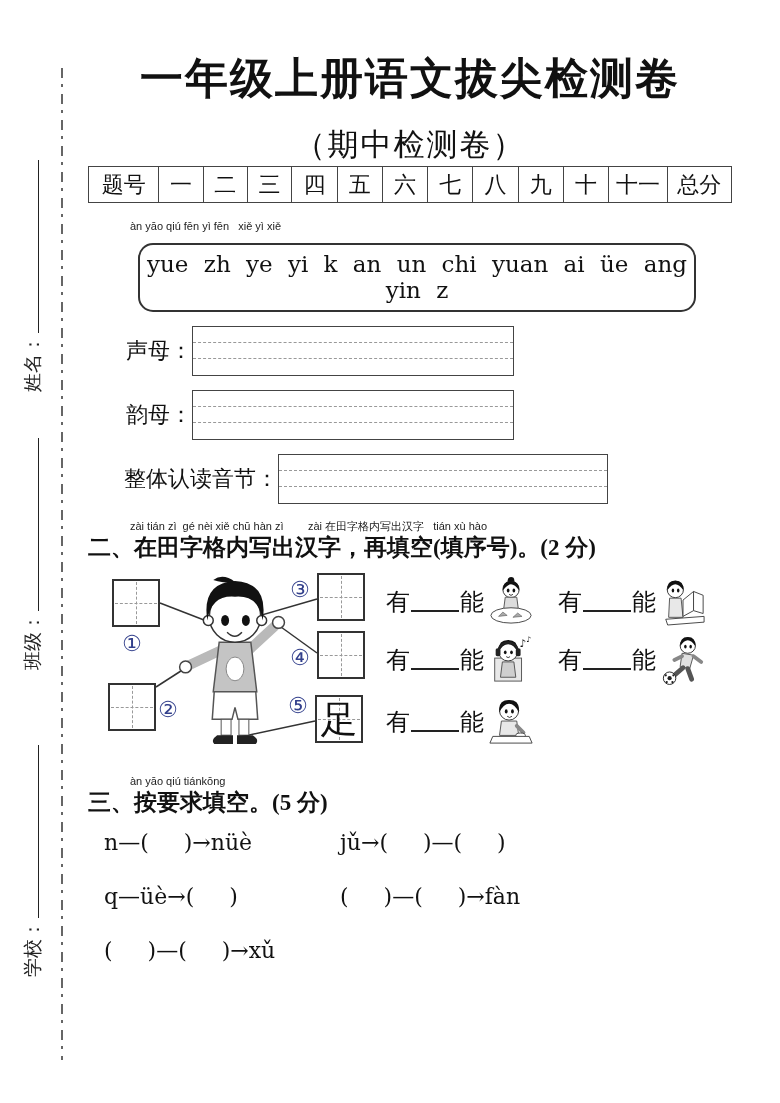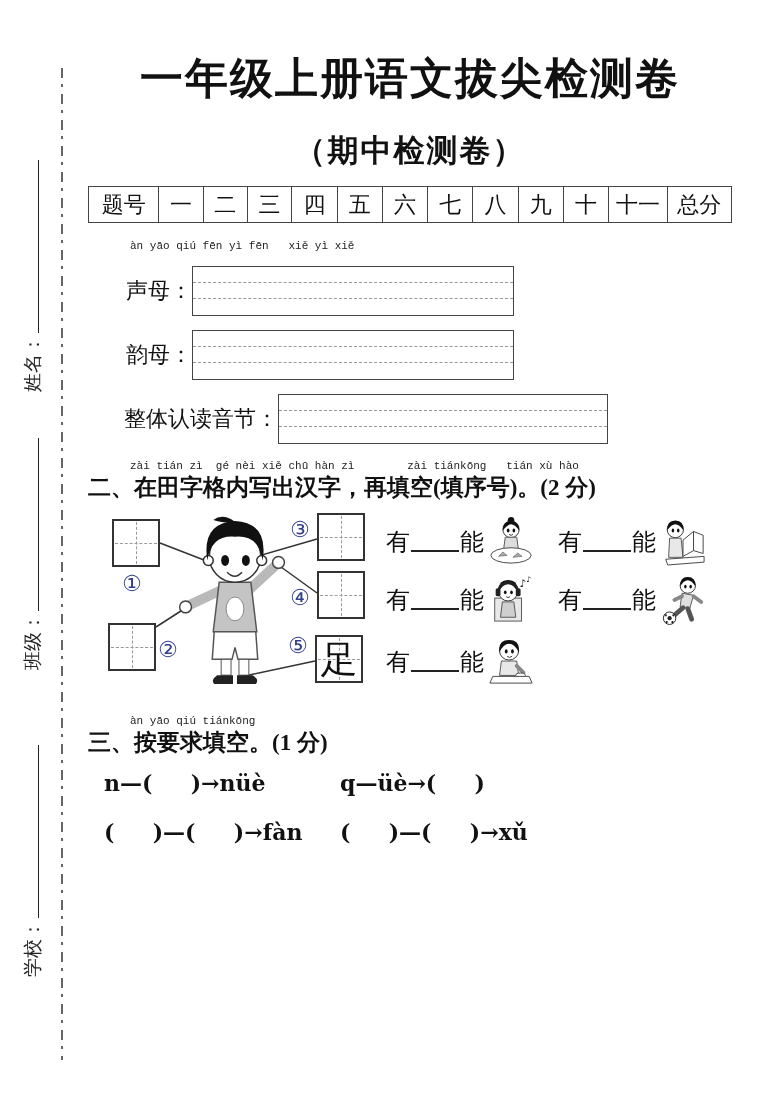--- a/index.html
+++ b/index.html
@@ -24,7 +24,7 @@
   
   .main { position:absolute; left:88px; top:0; width:644px; }
   .title { margin-top:50px; text-align:center; font-size:43px; font-weight:bold; letter-spacing:2px; }
-  .subtitle { margin-top:22px; text-align:center; font-size:31px; font-weight:bold; letter-spacing:2px; }
+  .subtitle { margin-top:16px; text-align:center; font-size:31px; font-weight:normal; letter-spacing:2px; }
   .meta { margin-top:16px; text-align:right; font-size:20px; padding-right:2px; }
   .meta .gap { display:inline-block; width:38px; }
   

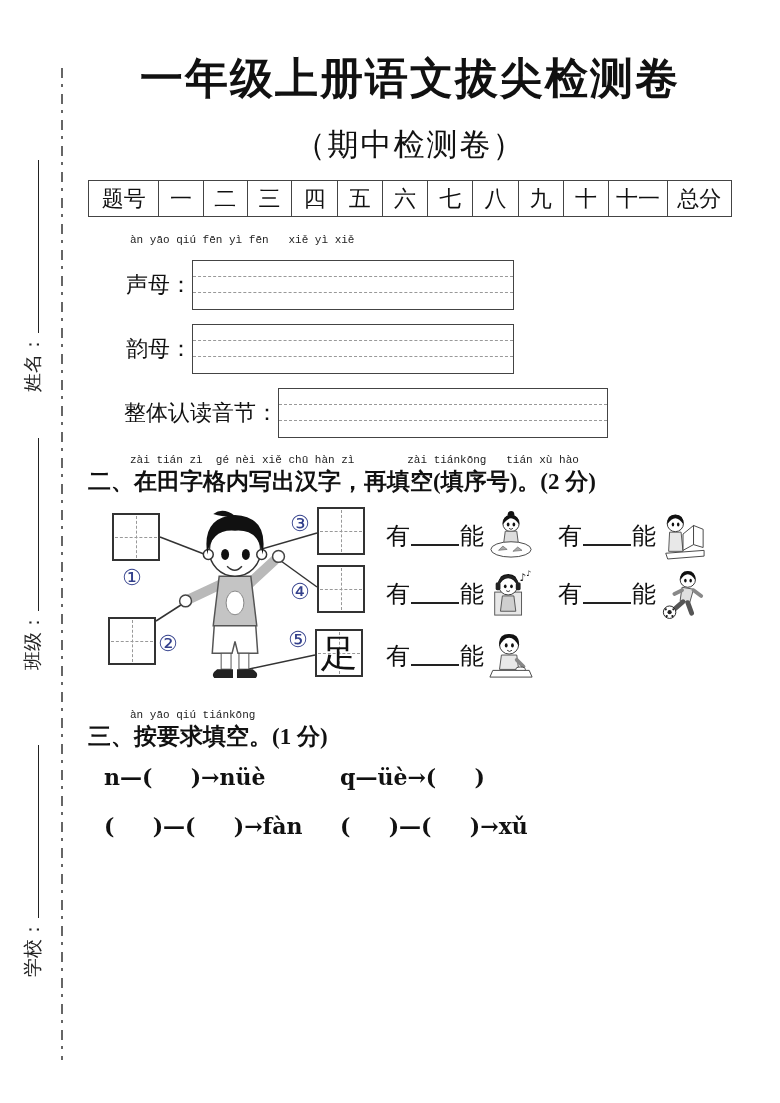--- a/index.html
+++ b/index.html
@@ -28,7 +28,7 @@
   .meta { margin-top:16px; text-align:right; font-size:20px; padding-right:2px; }
   .meta .gap { display:inline-block; width:38px; }
   
-  table.score { margin-top:14px; width:644px; border-collapse:collapse; table-layout:fixed; }
+  table.score { width:644px; border-collapse:collapse; table-layout:fixed; }
   table.score td {
     border:1.4px solid #444; height:36px; text-align:center;
     font-size:22px; padding:0;

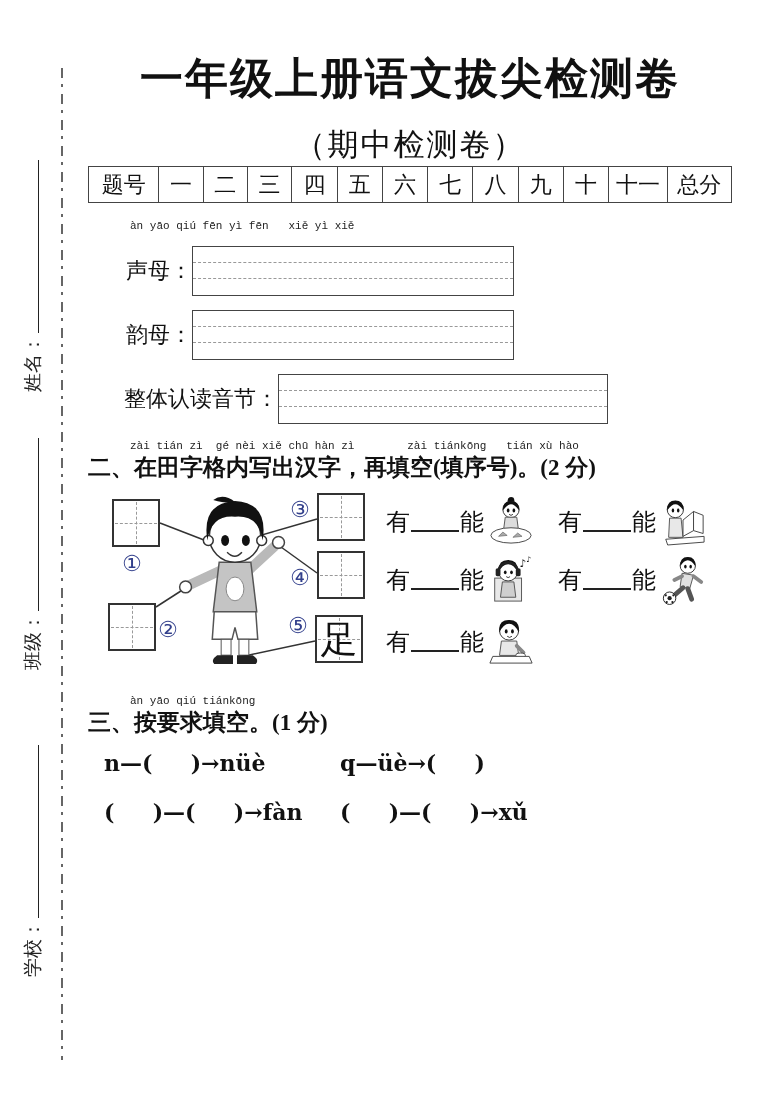--- a/index.html
+++ b/index.html
@@ -35,7 +35,7 @@
   }
   
   .pinyin {
-    font-family:Liberation Mono, monospace; font-size:11px; color:#222;
+    font-family:Liberation Sans, sans-serif; font-size:11px; color:#222;
     white-space:pre; line-height:12px; margin-left:42px;
   }
   .pinyin.s1 { margin-top:17px; }

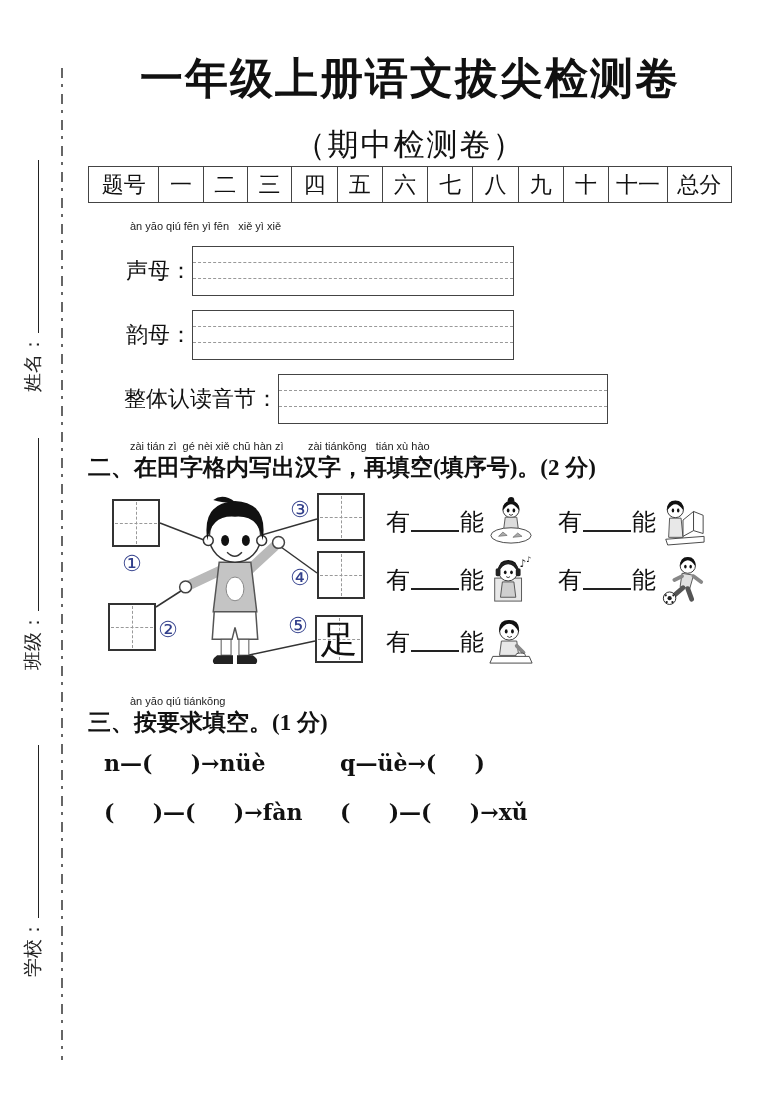--- a/index.html
+++ b/index.html
@@ -139,6 +139,7 @@
 
   <div class="pinyin s1">àn yāo qiú fēn yì fēn   xiě yì xiě</div>
 
+  <div class="letterbox">yue zh ye yi k an un chi yuan ai üe ang yin z</div>
 
   <div class="s1-row">
     <span class="s1-label">声母：</span>

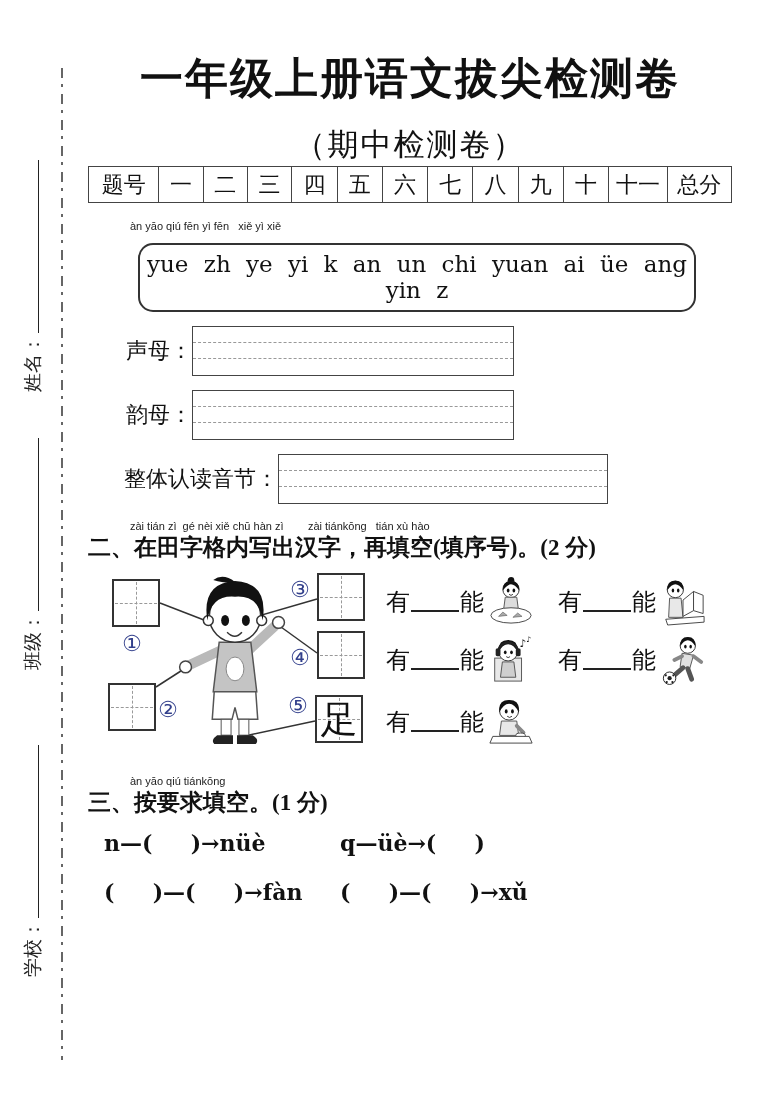--- a/index.html
+++ b/index.html
@@ -154,7 +154,7 @@
     <div class="writebox wb-a" style="width:330px"></div>
   </div>
 
-  <div class="pinyin" style="margin-top:16px">zài tián zì  gé nèi xiě chū hàn zì        zài tiánkōng   tián xù hào</div>
+  <div class="pinyin" style="margin-top:16px">zài tián zì  gé nèi xiě chū hàn zì        zài 在田字格内写出汉字   tián xù hào</div>
   <div class="heading">二、在田字格内写出汉字，再填空(填序号)。(2 分)</div>
 
   <div class="fig">

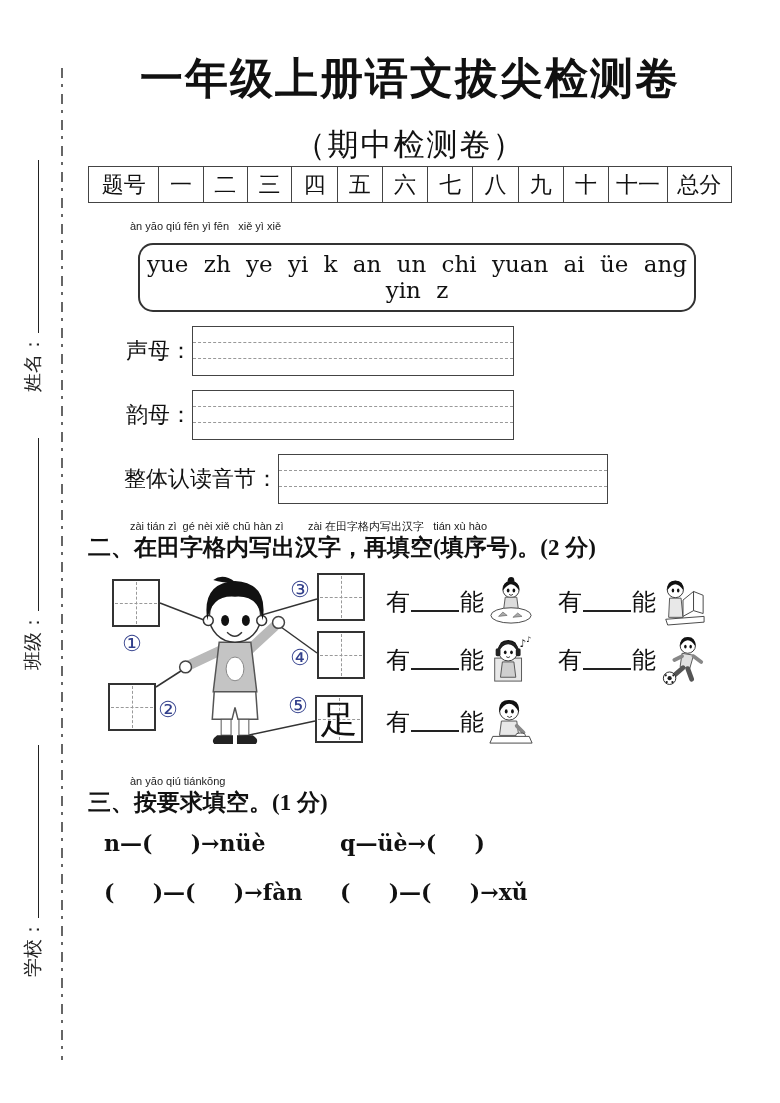--- a/index.html
+++ b/index.html
@@ -303,7 +303,7 @@
   </div>
 
   <div class="pinyin" style="margin-top:12px">àn yāo qiú tiánkōng</div>
-  <div class="heading">三、按要求填空。(1 分)</div>
+  <div class="heading">三、按要求填空。(5 分)</div>
 
   <div class="s3-grid">
     <span>n—(     )→nüè</span>

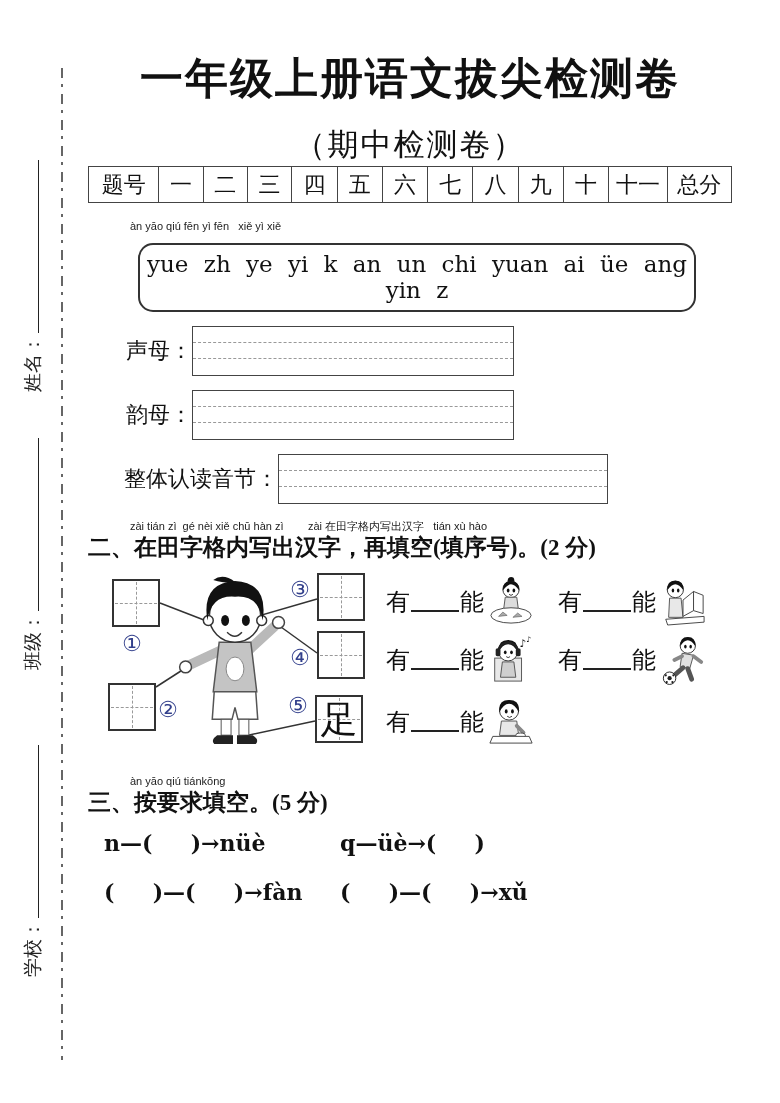--- a/index.html
+++ b/index.html
@@ -75,7 +75,7 @@
   
   .s3-grid {
     margin:12px 0 0 16px; display:grid; grid-template-columns:236px auto;
-    row-gap:23px; font-family:"DejaVu Serif", serif; font-size:22px; white-space:pre;font-weight:bold;
+    row-gap:29px; font-family:"DejaVu Serif", serif; font-size:22px; white-space:pre;
   }
 </style>
 </head>

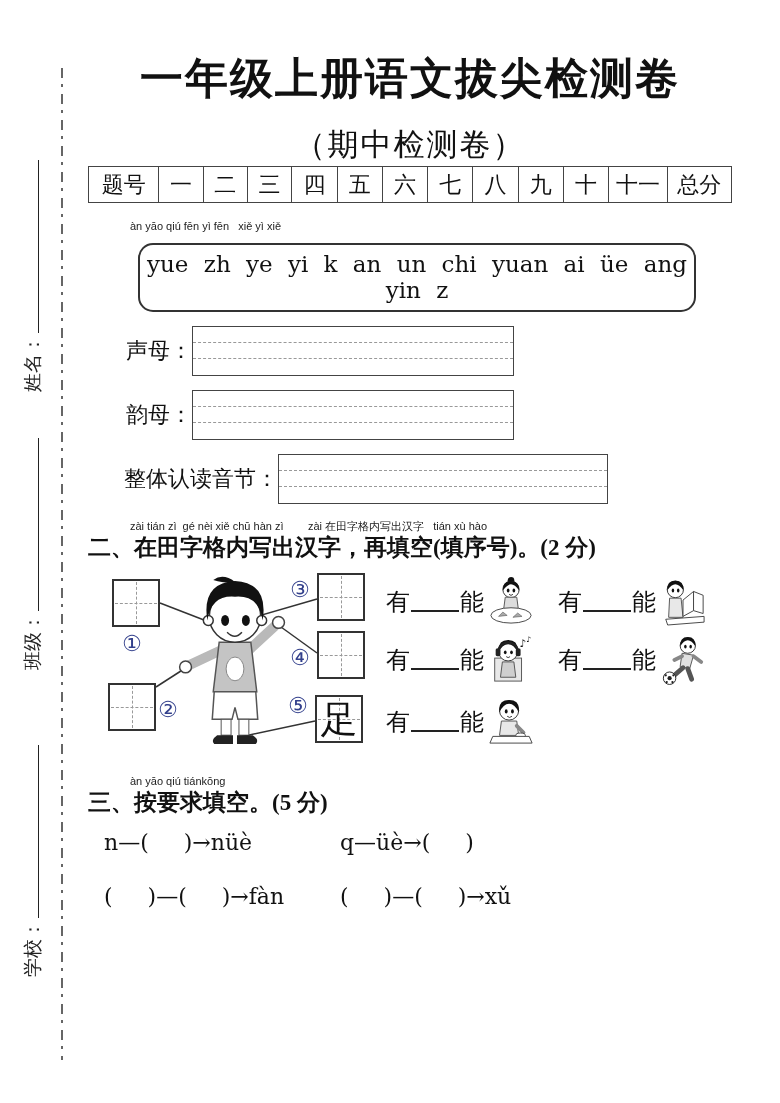--- a/index.html
+++ b/index.html
@@ -307,6 +307,7 @@
 
   <div class="s3-grid">
     <span>n—(     )→nüè</span>
+    <span>jǔ→(     )—(     )</span>
     <span>q—üè→(     )</span>
     <span>(     )—(     )→fàn</span>
     <span>(     )—(     )→xǔ</span>

